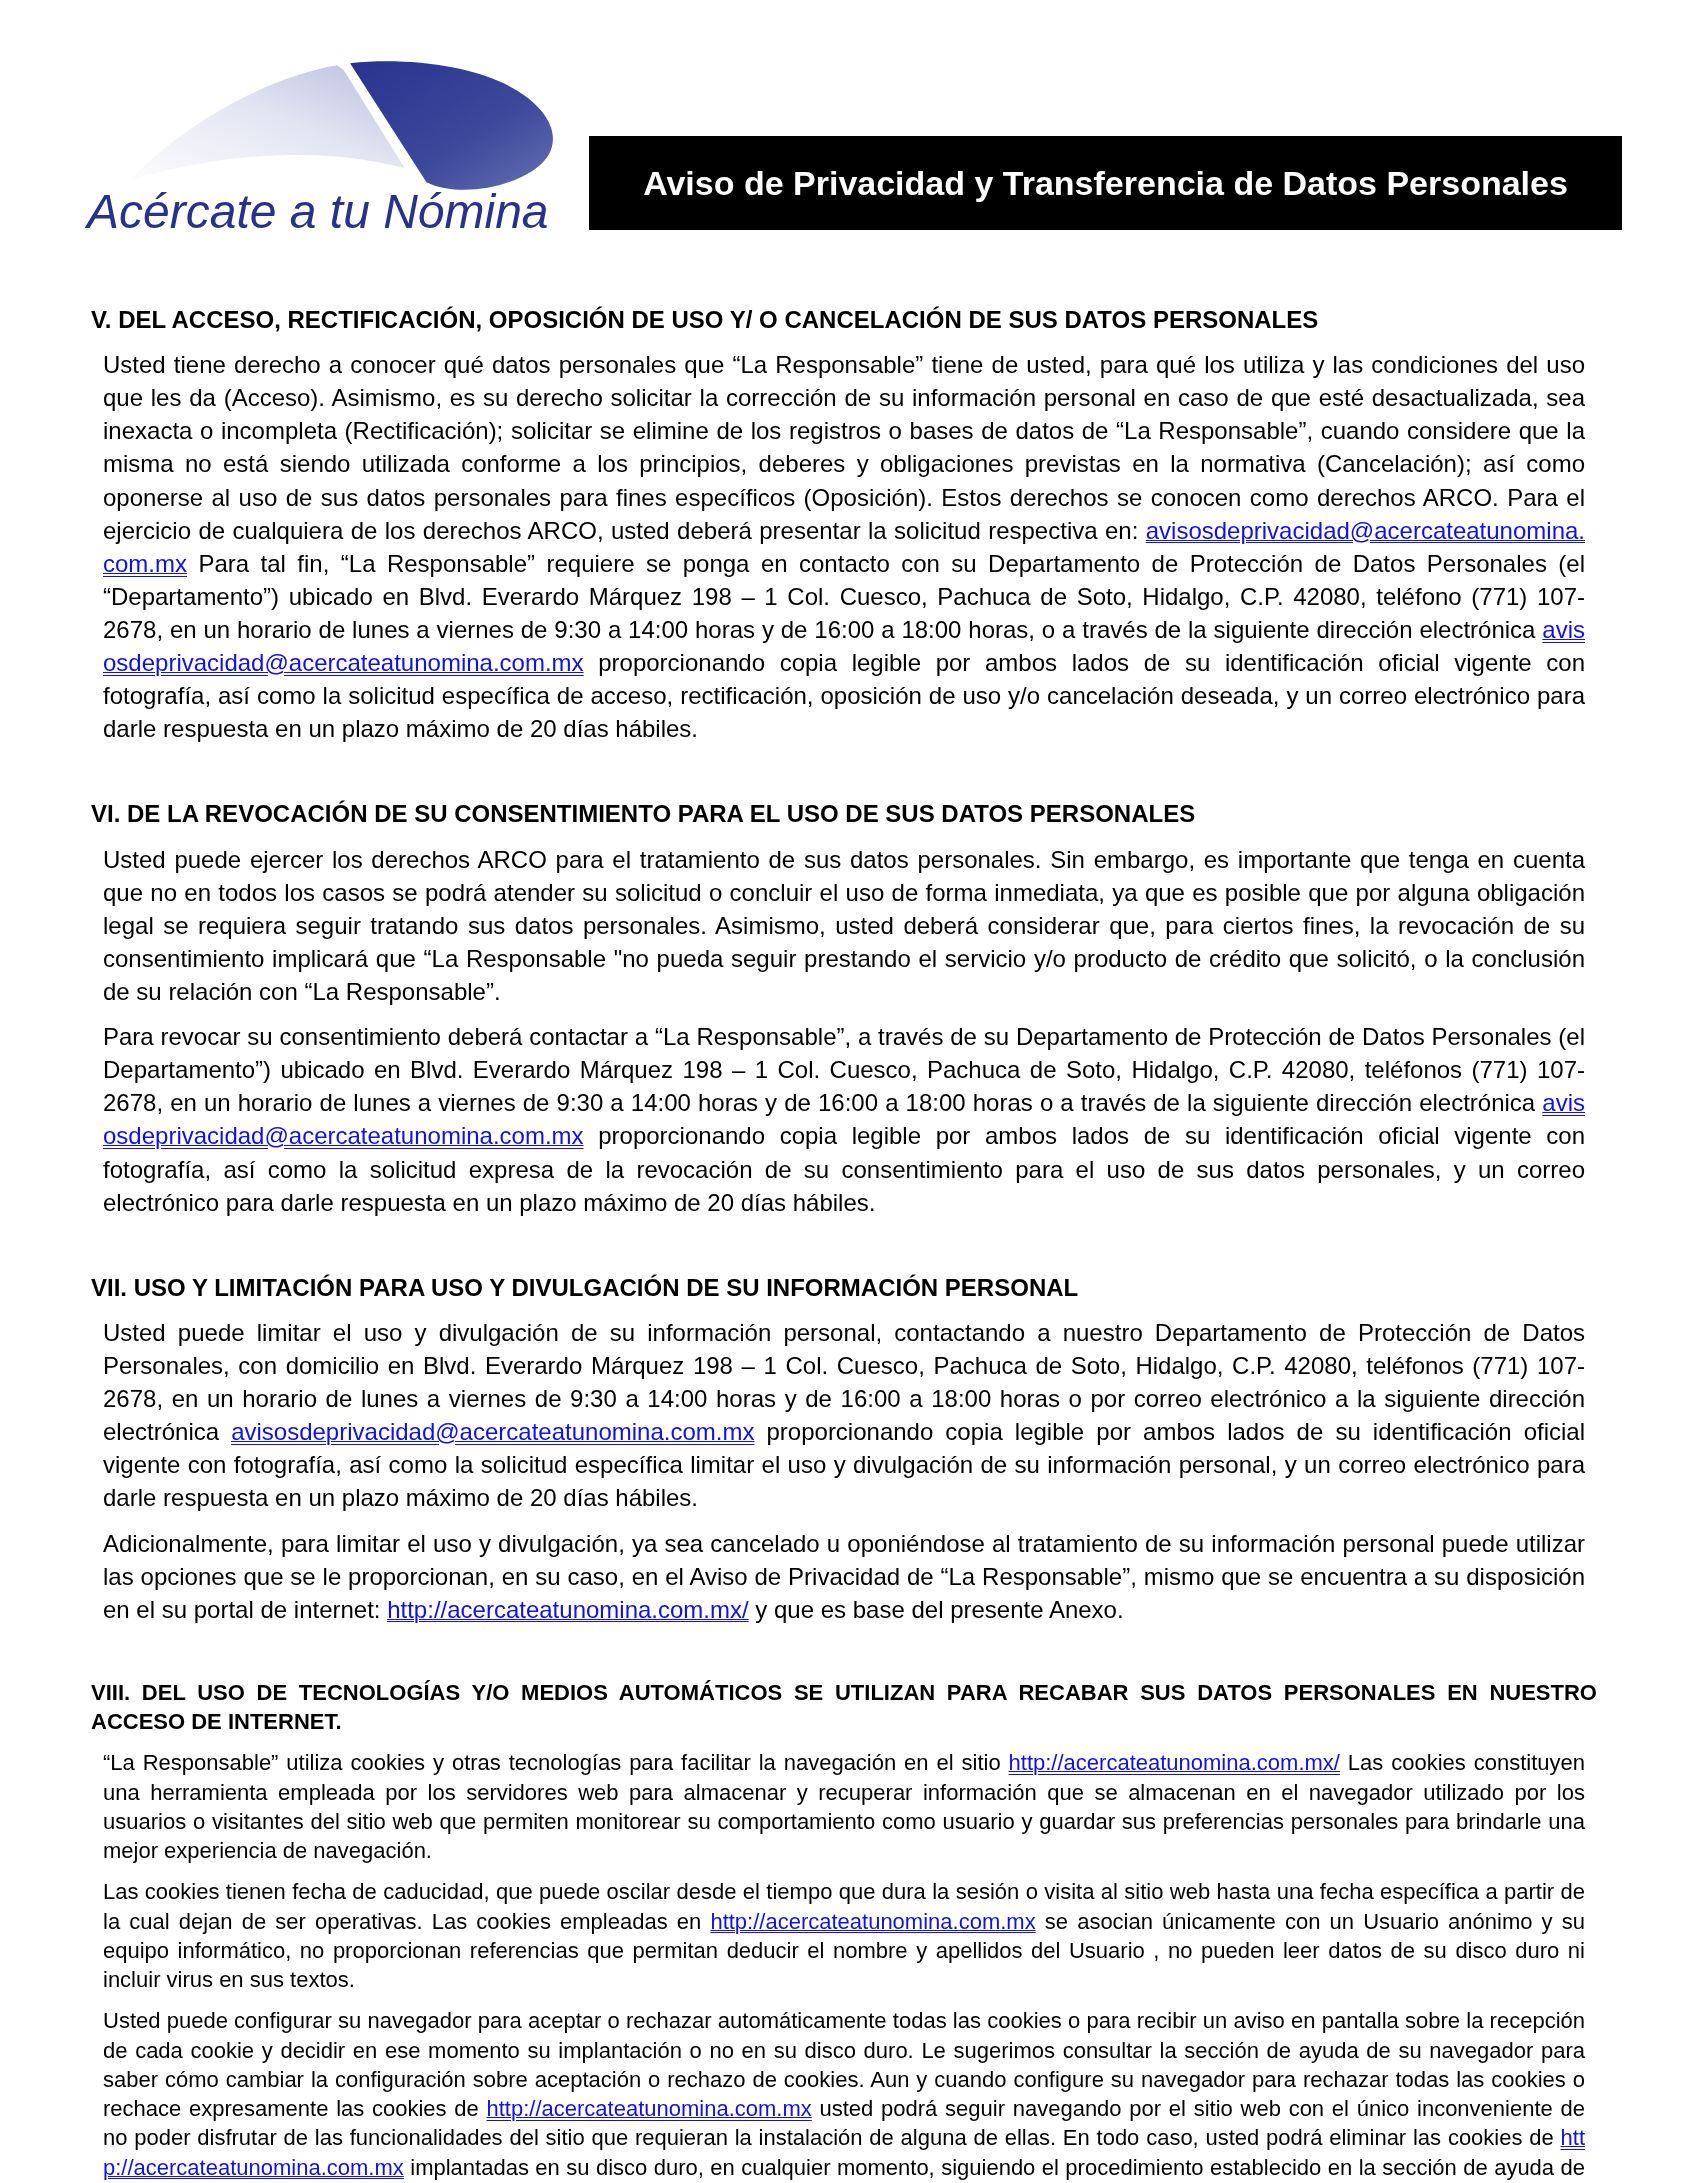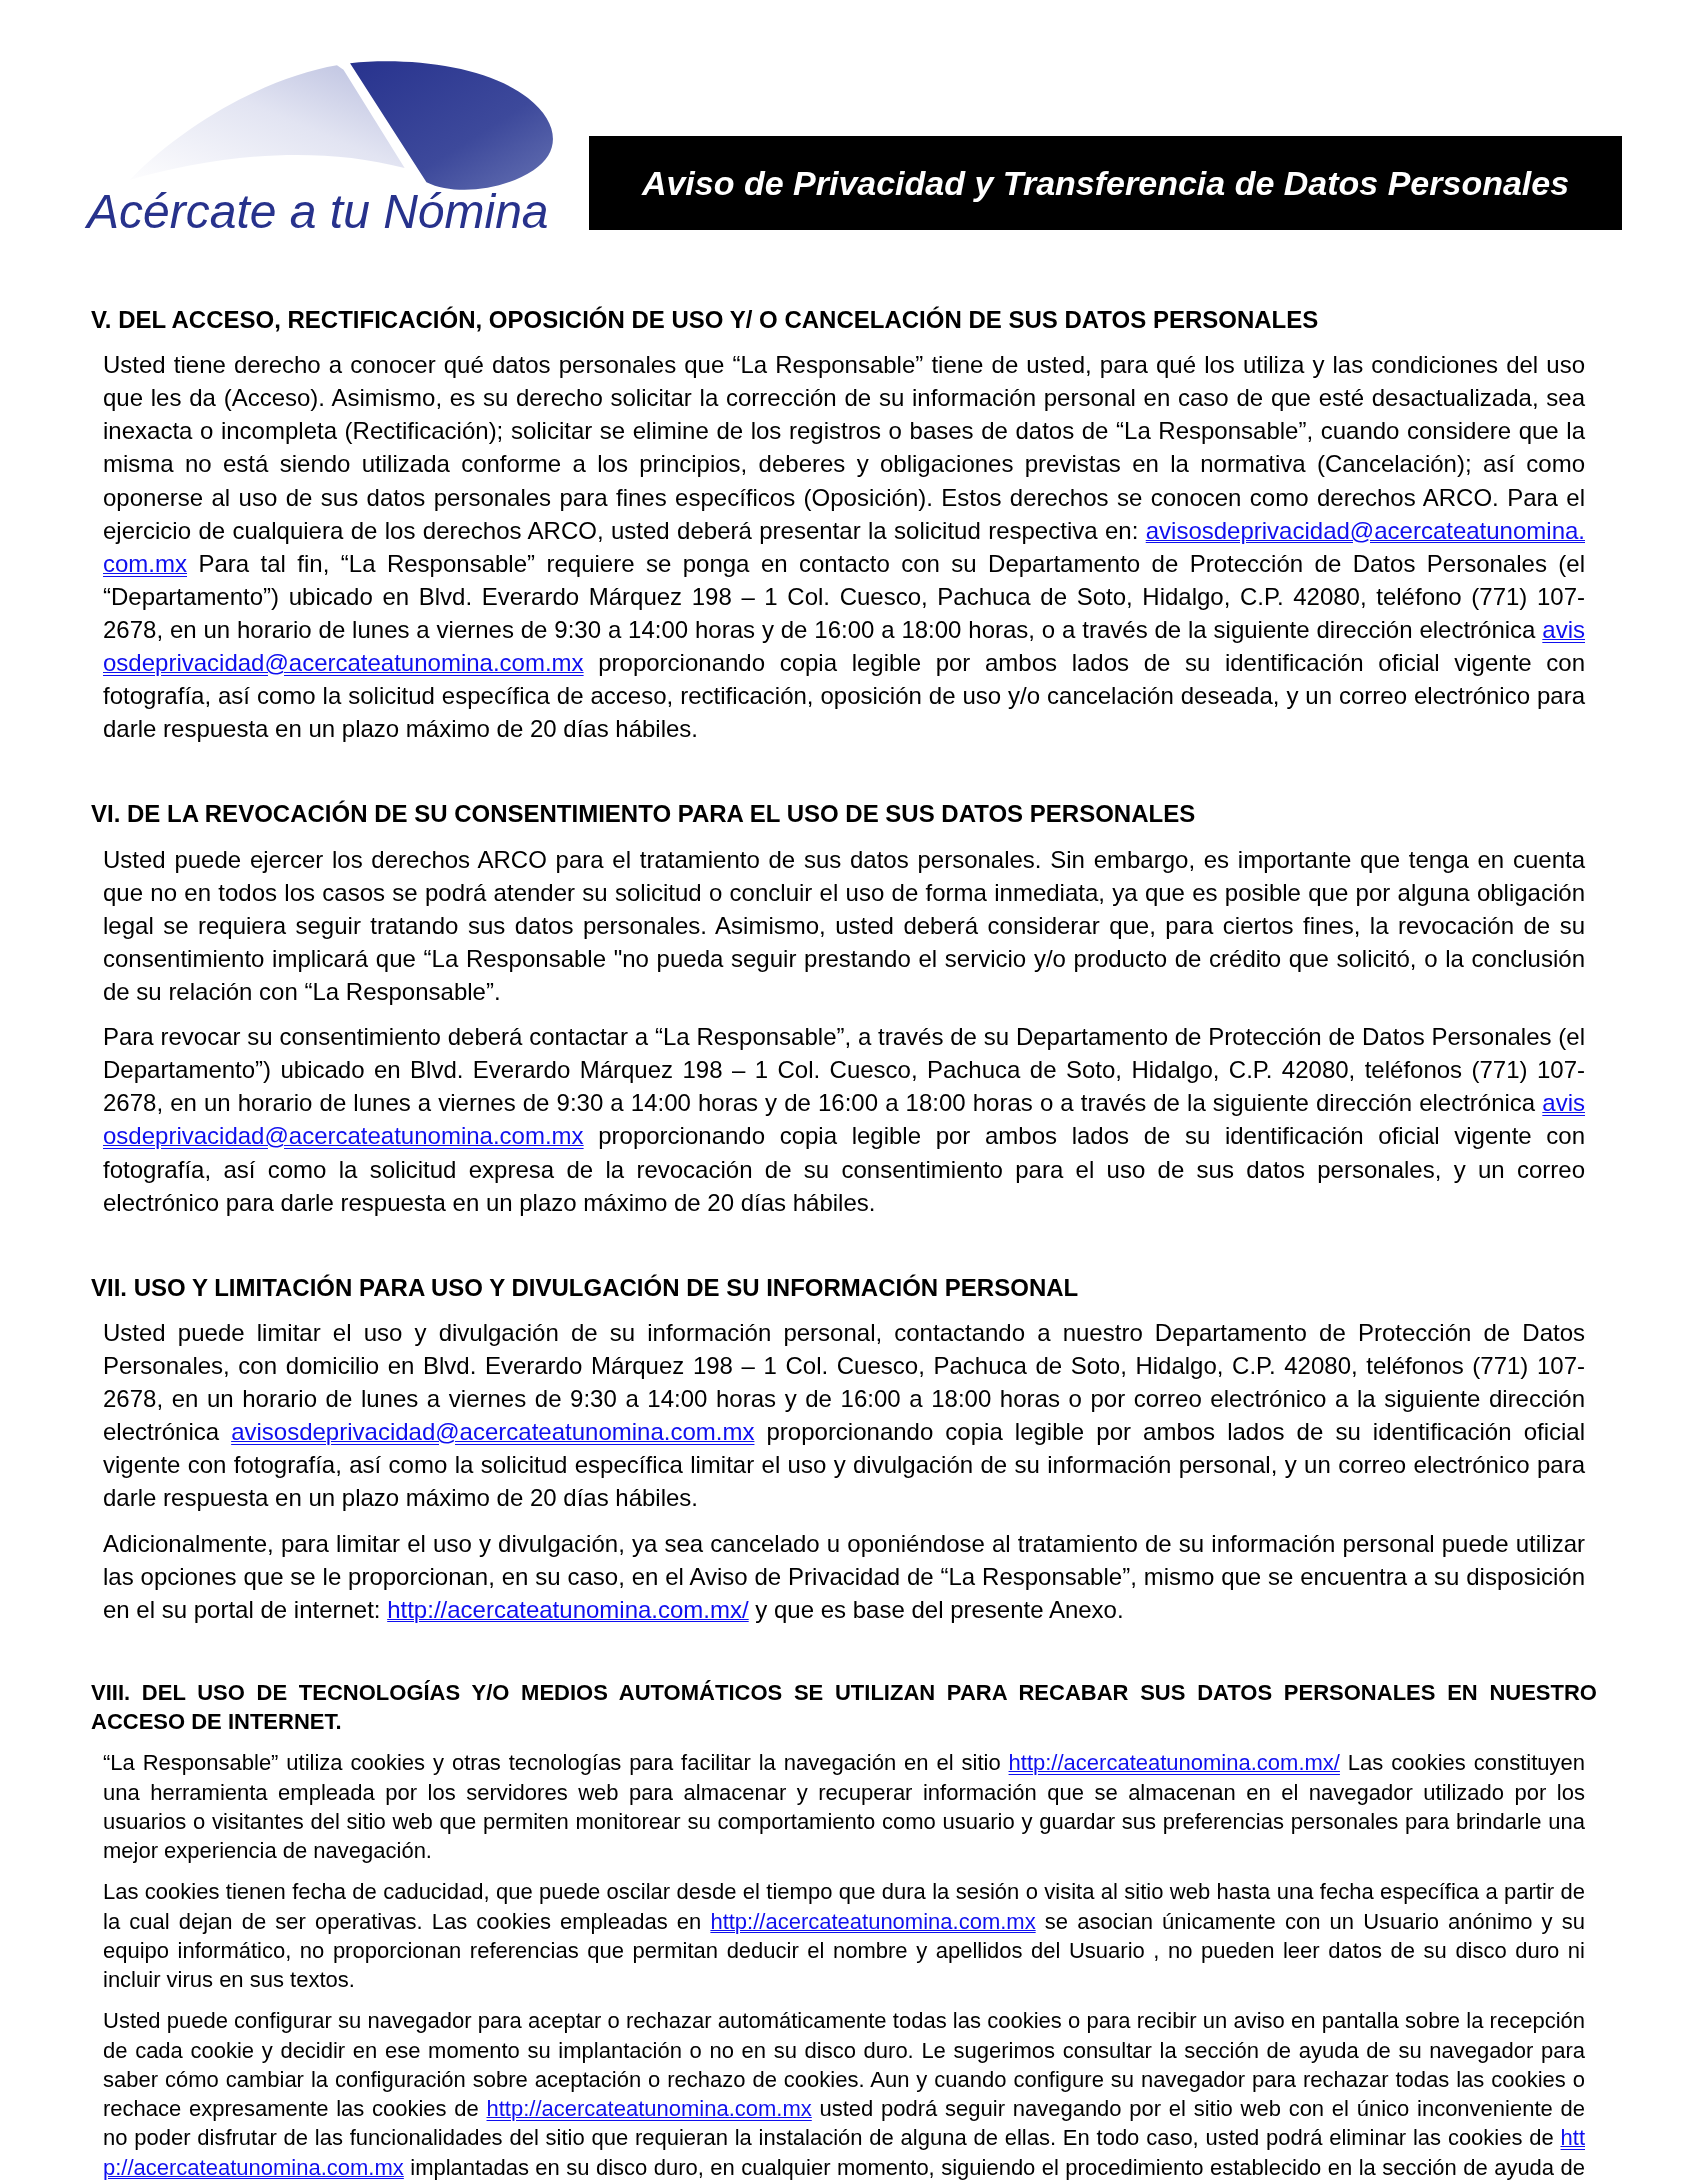--- a/index.html
+++ b/index.html
@@ -24,7 +24,7 @@
     position: absolute; left: 589px; top: 136px; width: 1033px; height: 94px;
     background: #000000; color: #ffffff;
     display: flex; align-items: center; justify-content: center;
-    font-size: 34px; font-weight: bold; white-space: nowrap; font-style: italic;
+    font-size: 34px; font-weight: bold; white-space: nowrap;
   }
 
   

